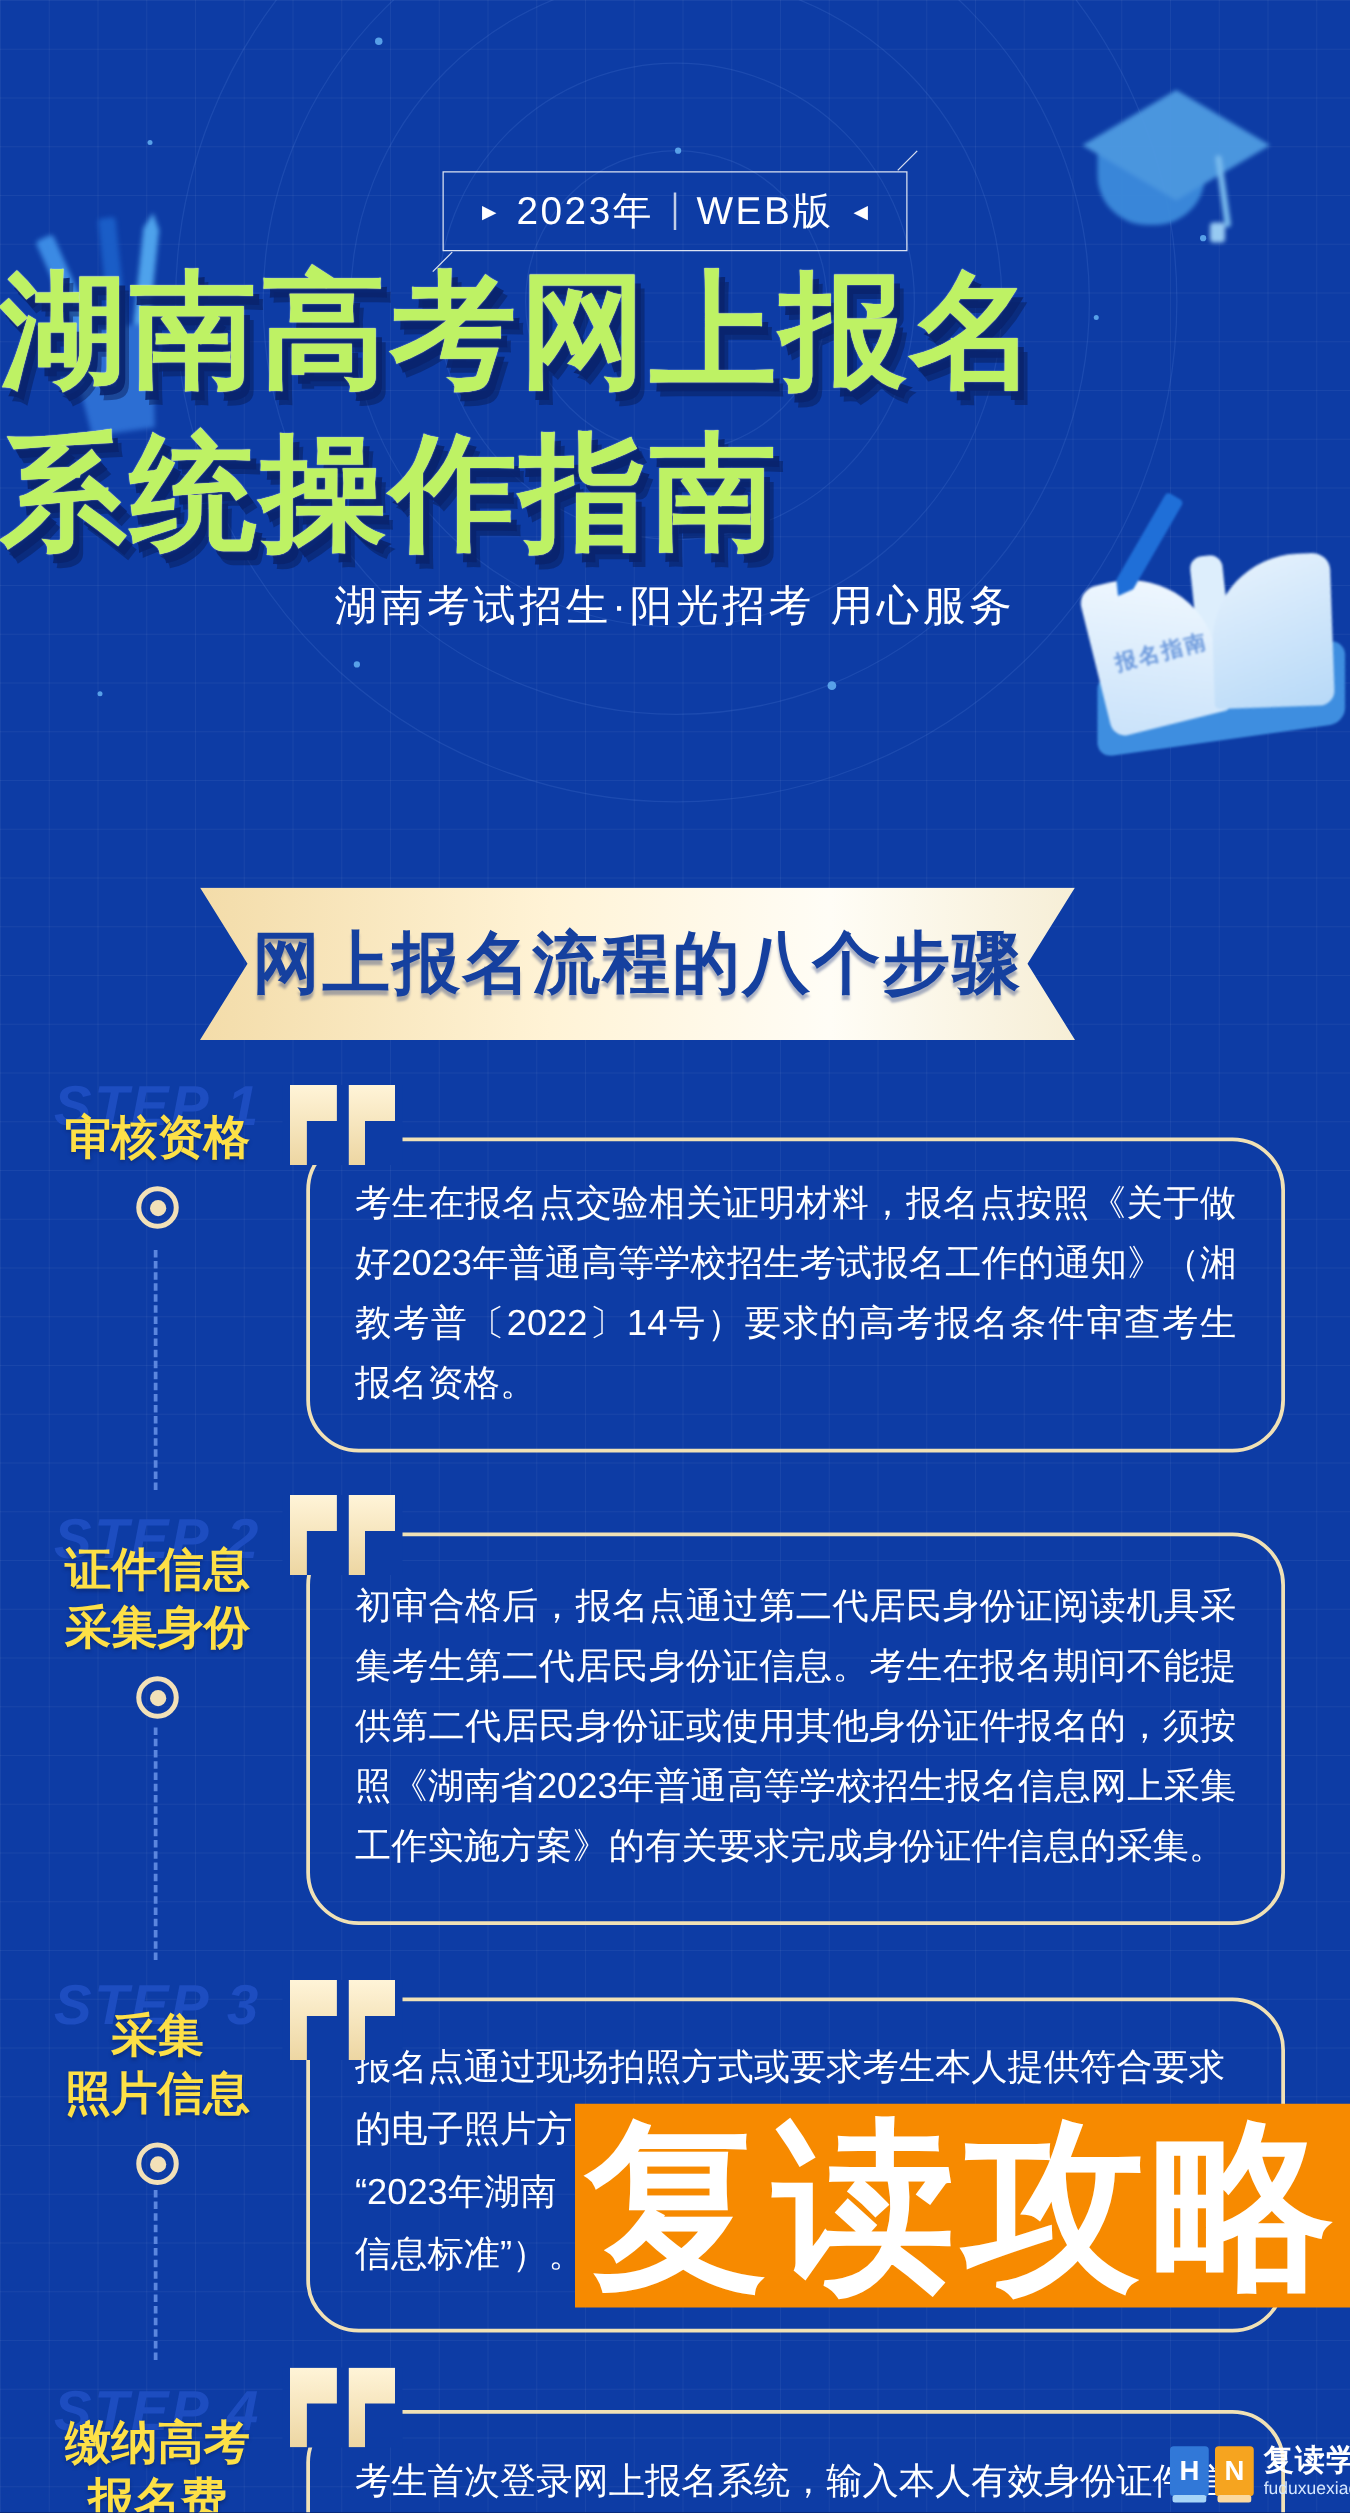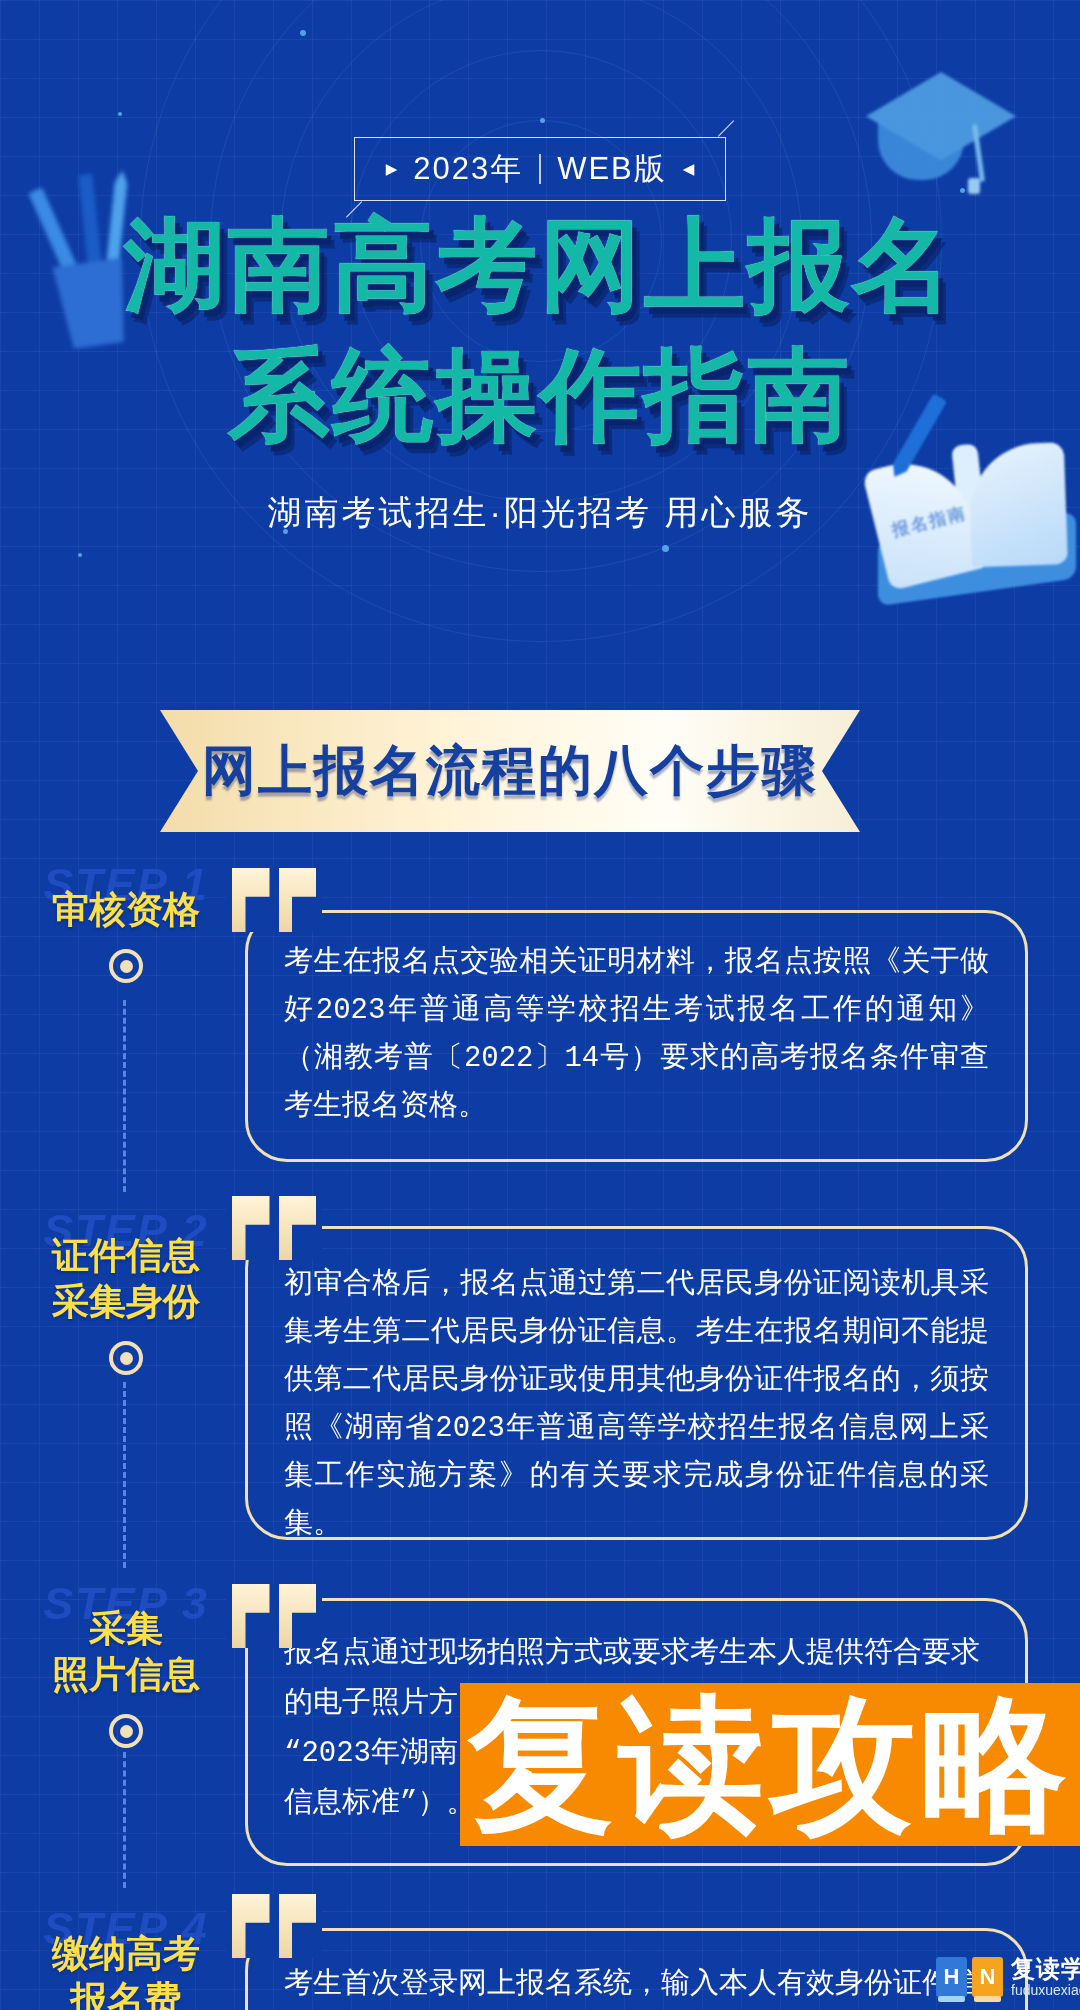--- a/index.html
+++ b/index.html
@@ -58,8 +58,8 @@
   .bdivider{width:2px;height:30px;background:rgba(255,255,255,.75);}
 
   
-  .title{position:absolute;left:0;right:0;top:200px;text-align:center;font-weight:bold;font-size:101px;line-height:130px;
-         letter-spacing:3px;color:#14b8a6;
+  .title{position:absolute;left:0;right:0;top:200px;text-align:left;font-weight:bold;font-size:101px;line-height:130px;
+         letter-spacing:3px;color:#bef264;
          text-shadow:0 0 1px #fff,5px 7px 0 rgba(9,36,110,.9),8px 11px 0 rgba(6,24,80,.45);}
   .subtitle{position:absolute;left:0;right:0;top:462px;text-align:center;font-size:34px;letter-spacing:3px;color:#ffffff;margin-top:28px;}
 

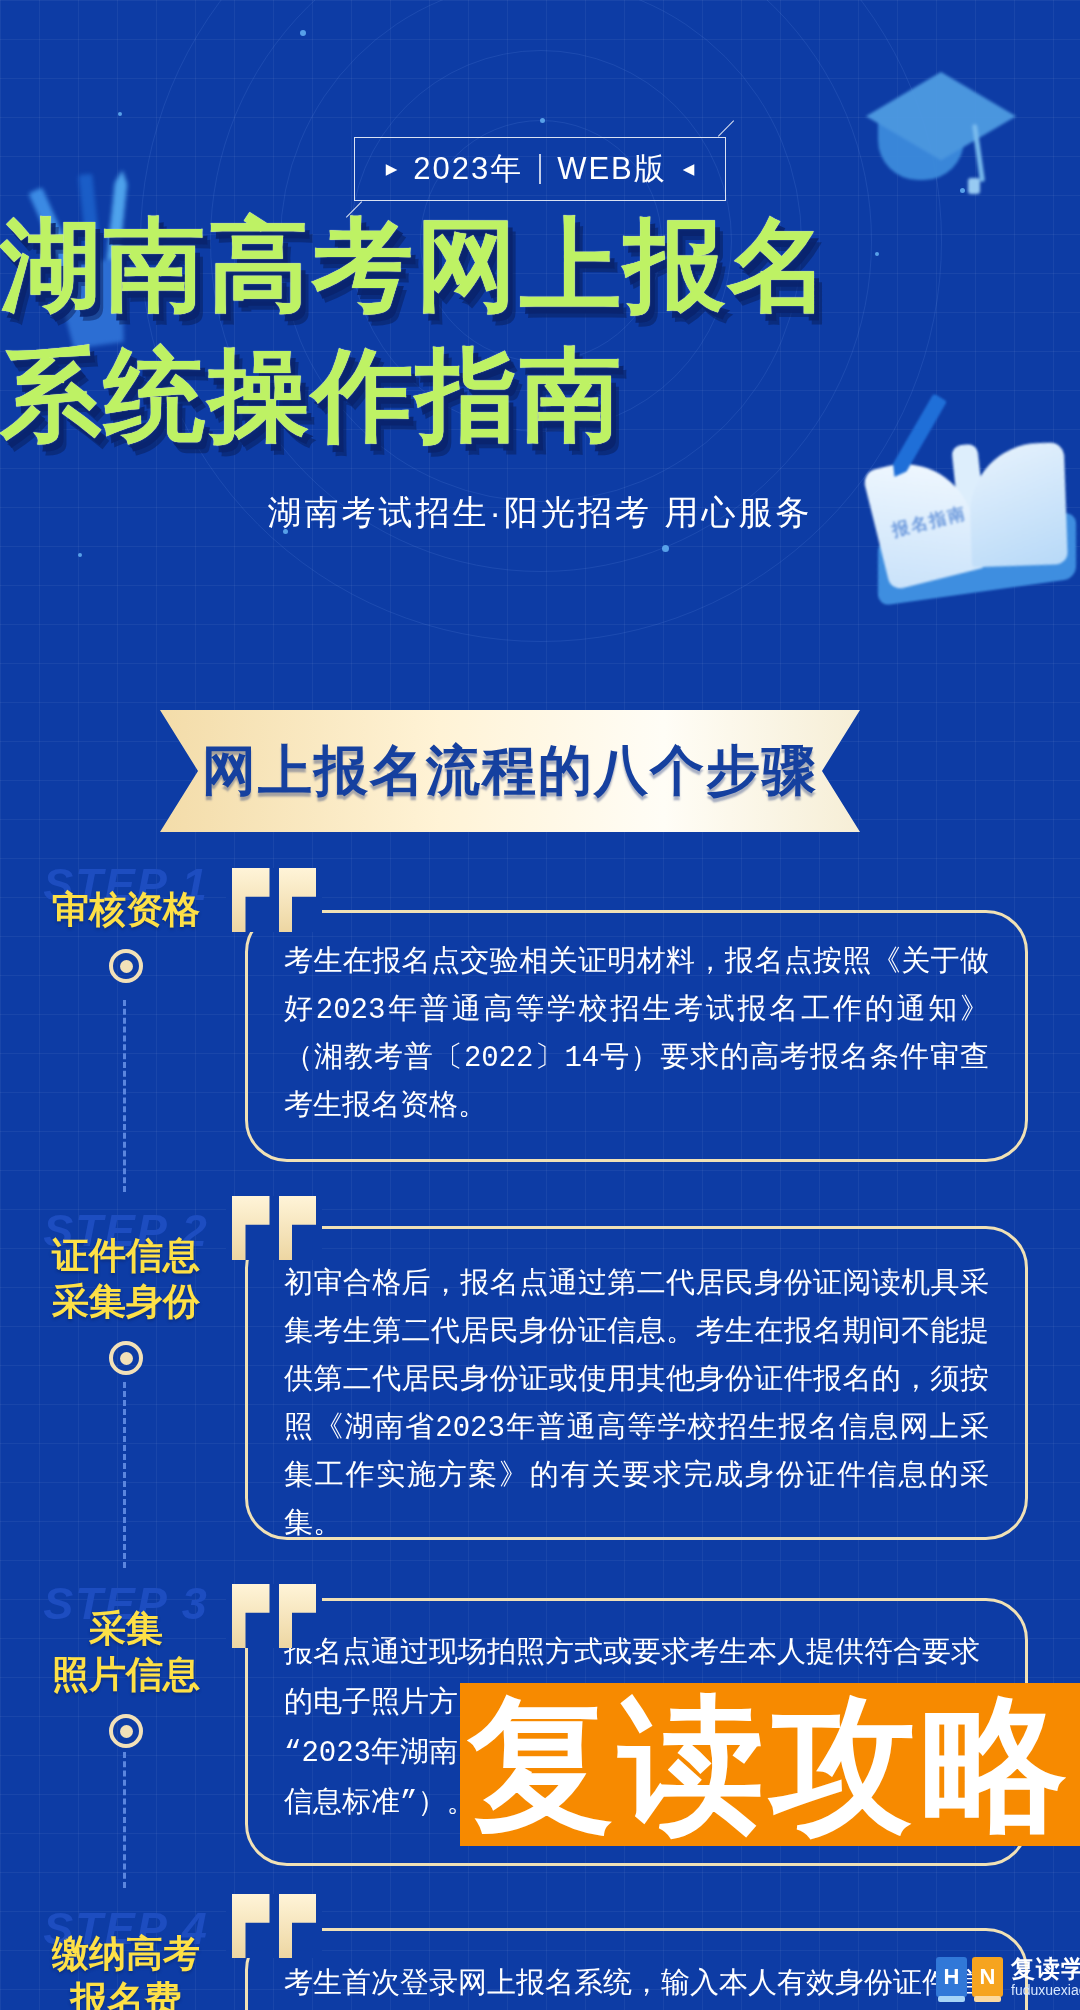--- a/index.html
+++ b/index.html
@@ -61,7 +61,7 @@
   .title{position:absolute;left:0;right:0;top:200px;text-align:left;font-weight:bold;font-size:101px;line-height:130px;
          letter-spacing:3px;color:#bef264;
          text-shadow:0 0 1px #fff,5px 7px 0 rgba(9,36,110,.9),8px 11px 0 rgba(6,24,80,.45);}
-  .subtitle{position:absolute;left:0;right:0;top:462px;text-align:center;font-size:34px;letter-spacing:3px;color:#ffffff;margin-top:28px;}
+  .subtitle{position:absolute;left:0;right:0;top:462px;text-align:center;font-size:34px;letter-spacing:3px;color:#ffffff;}
 
   
   .ribbon{position:absolute;left:160px;top:710px;width:700px;height:122px;

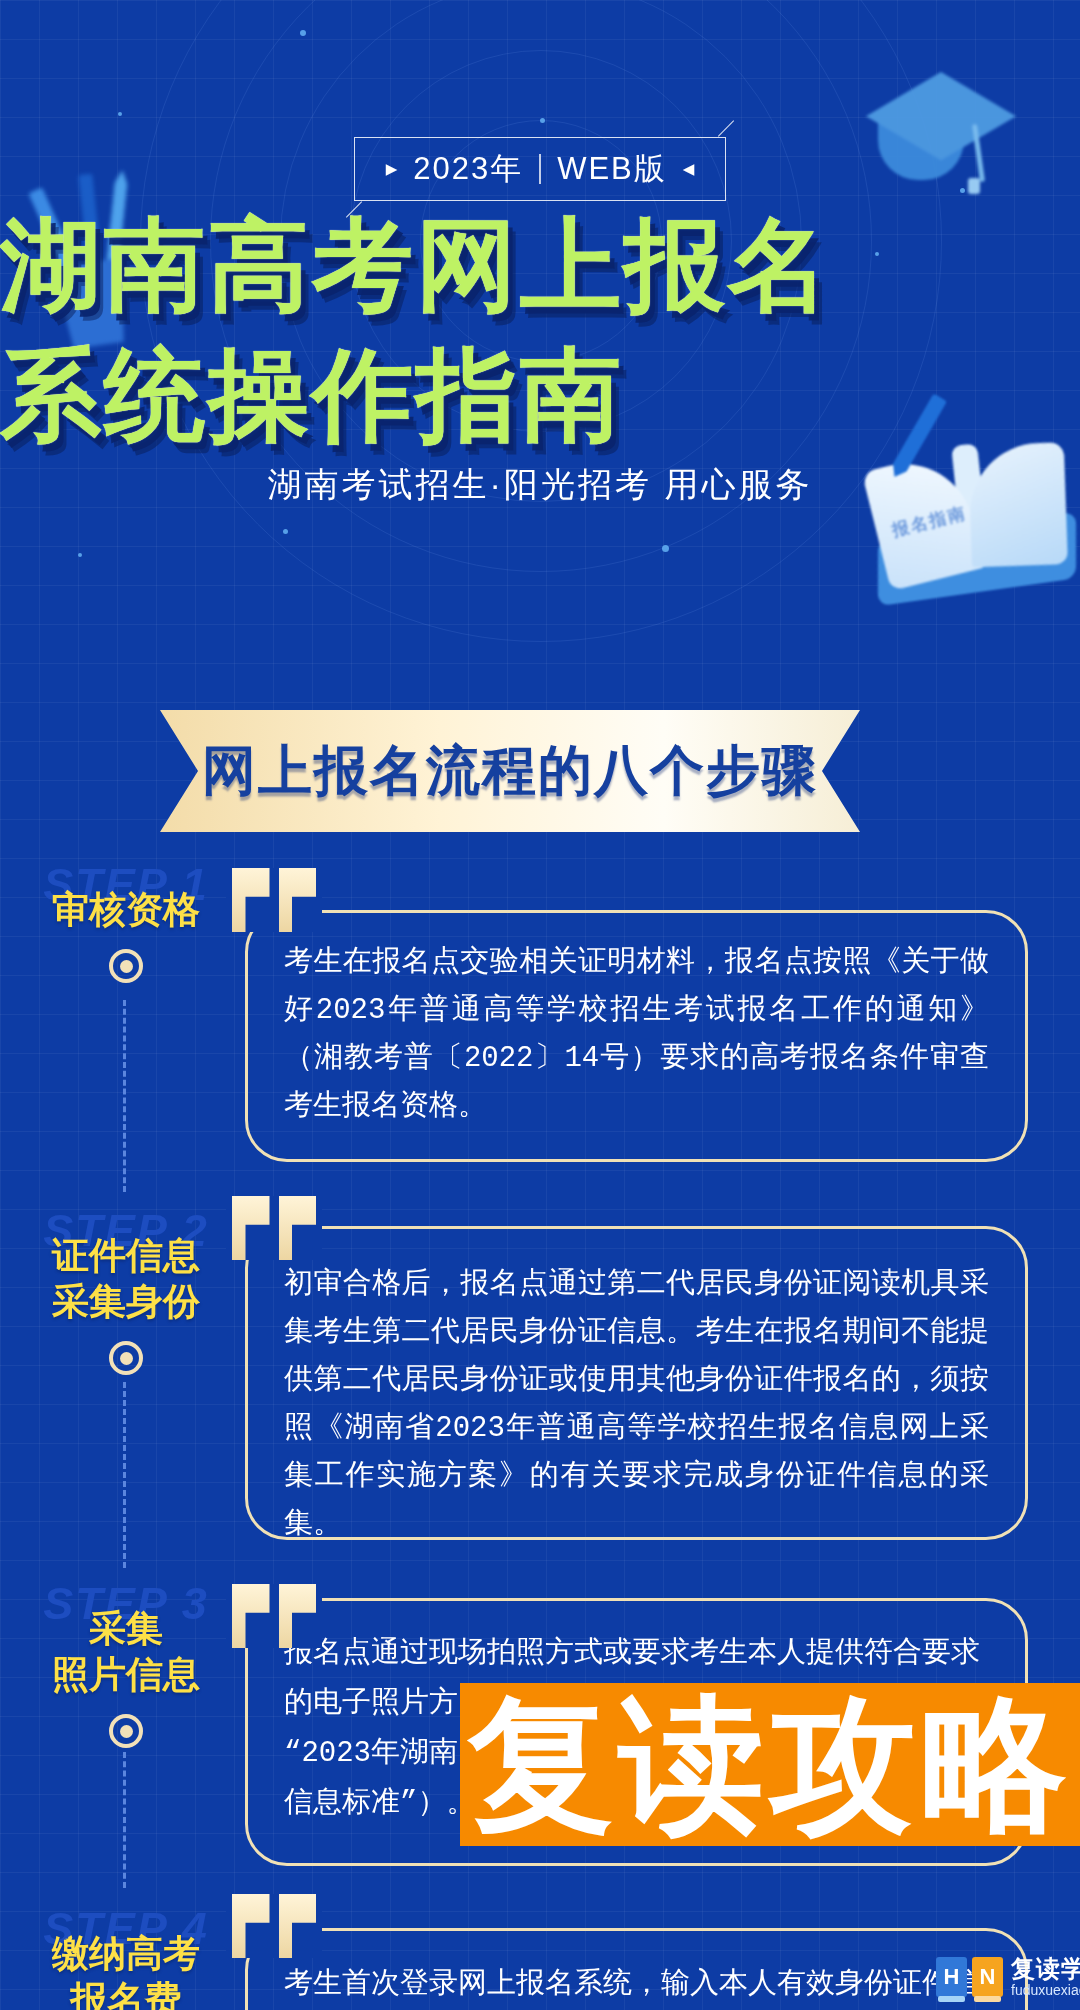--- a/index.html
+++ b/index.html
@@ -86,7 +86,7 @@
 
   
   .card{position:absolute;left:245px;width:783px;border:3px solid #f0e1b6;border-radius:42px;
-        box-sizing:border-box;padding:26px 36px;font-size:29px;line-height:48px;color:#fff;text-align:justify;font-family:Liberation Mono, monospace;}
+        box-sizing:border-box;padding:26px 36px;font-size:29px;line-height:48px;color:#fff;text-align:justify;}
   .c1{top:910px;height:252px;}
   .c2{top:1226px;height:314px;padding-top:32px;}
   .c3{top:1598px;height:268px;padding-top:28px;text-align:left;}

